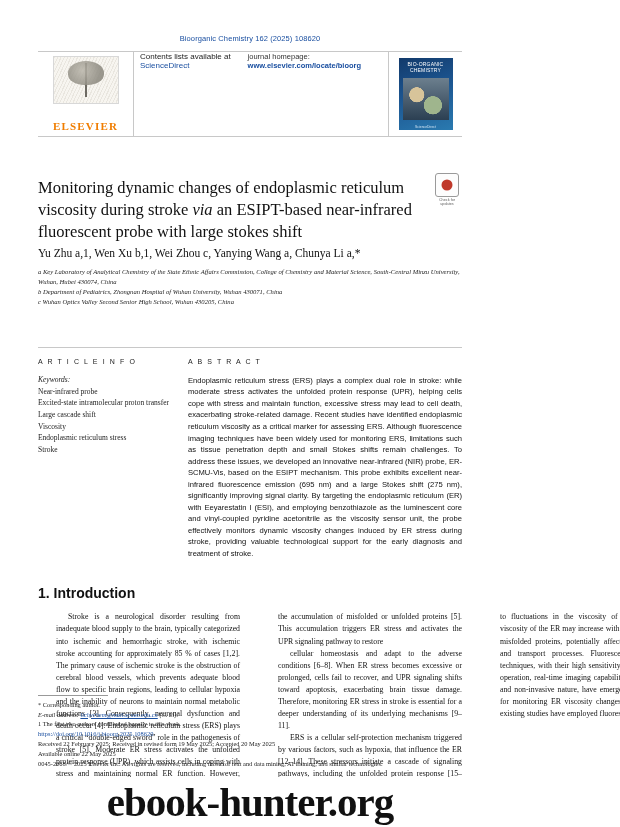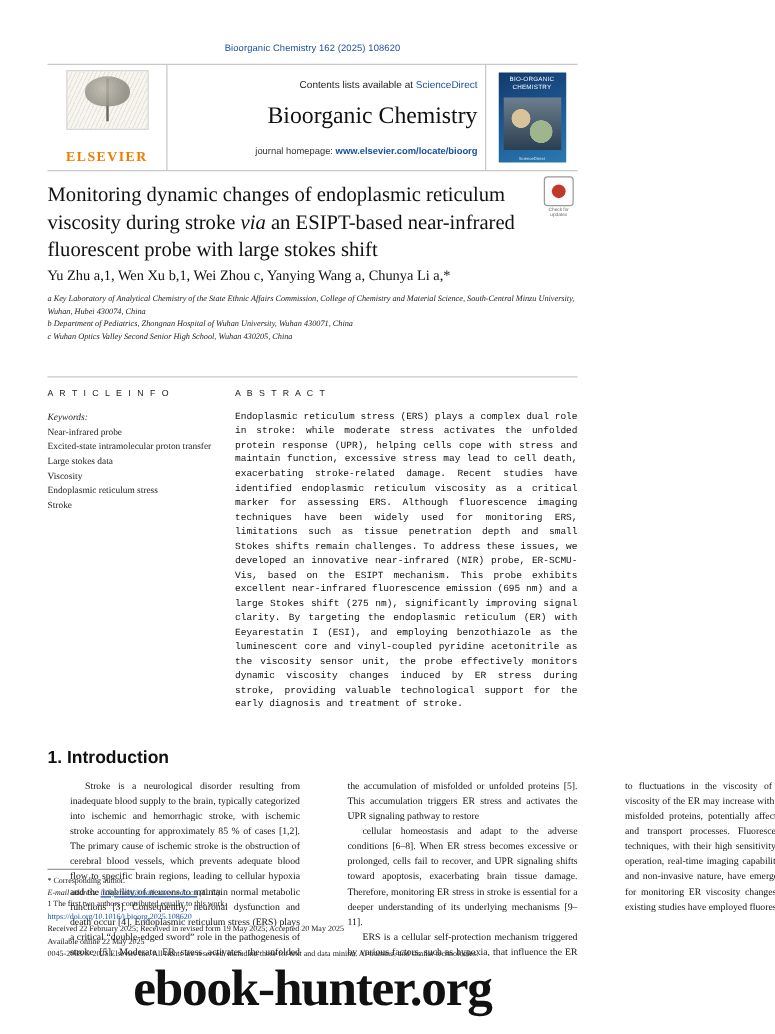--- a/index.html
+++ b/index.html
@@ -89,9 +89,9 @@
   }
   .mast-center {
     flex: 1;
-    text-align: right;
-    display: flex;
-    flex-direction: column;
+    text-align: left;
+    display: flex;
+    flex-direction: row;
     justify-content: center;
     padding: 0 6px;
     box-sizing: border-box;

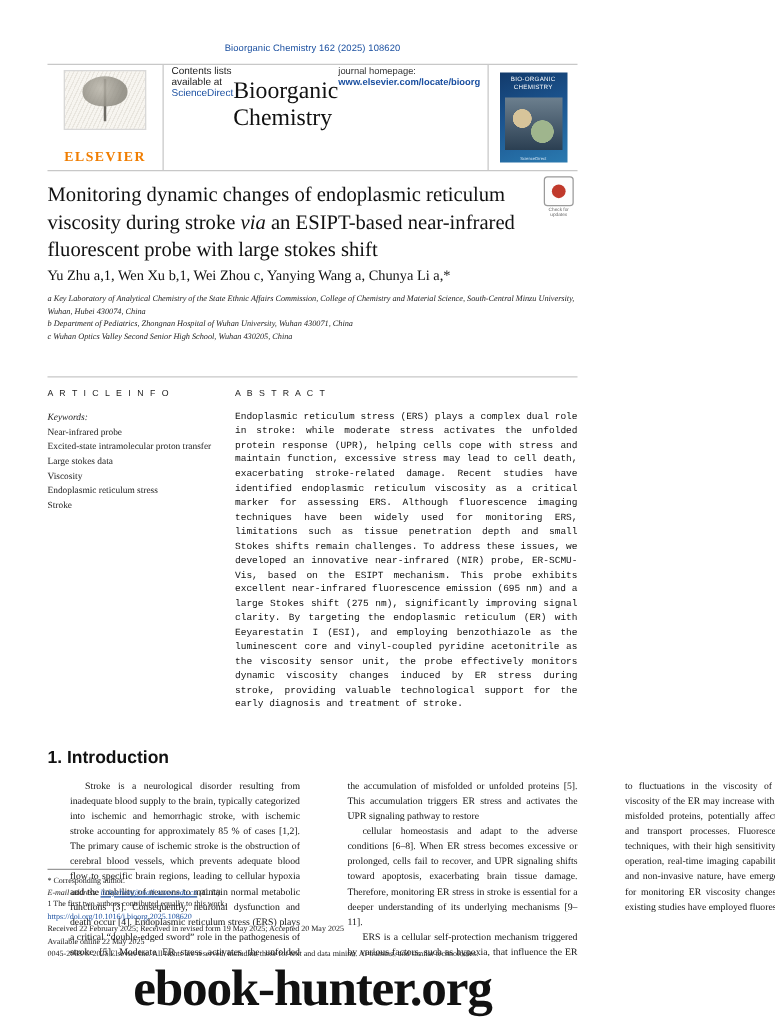--- a/index.html
+++ b/index.html
@@ -370,7 +370,6 @@
         <span>Contents lists available at</span>
         <span class="sd">ScienceDirect</span>
       </div>
-      <div class="journal-name">Bioorganic Chemistry</div>
       <div class="homepage-line">
         <span>journal homepage:</span>
         <span class="url">www.elsevier.com/locate/bioorg</span>

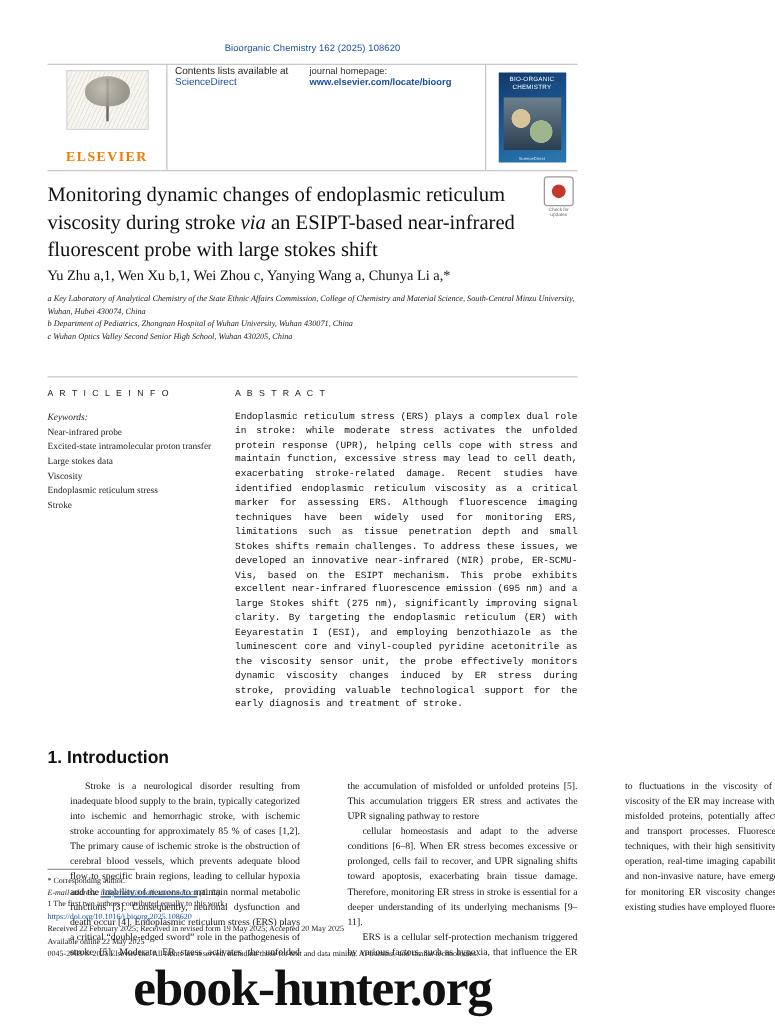--- a/index.html
+++ b/index.html
@@ -169,7 +169,7 @@
   }
 
   .title-block {
-    margin-top: 8px;
+    margin-top: 40px;
     position: relative;
   }
   .article-title {

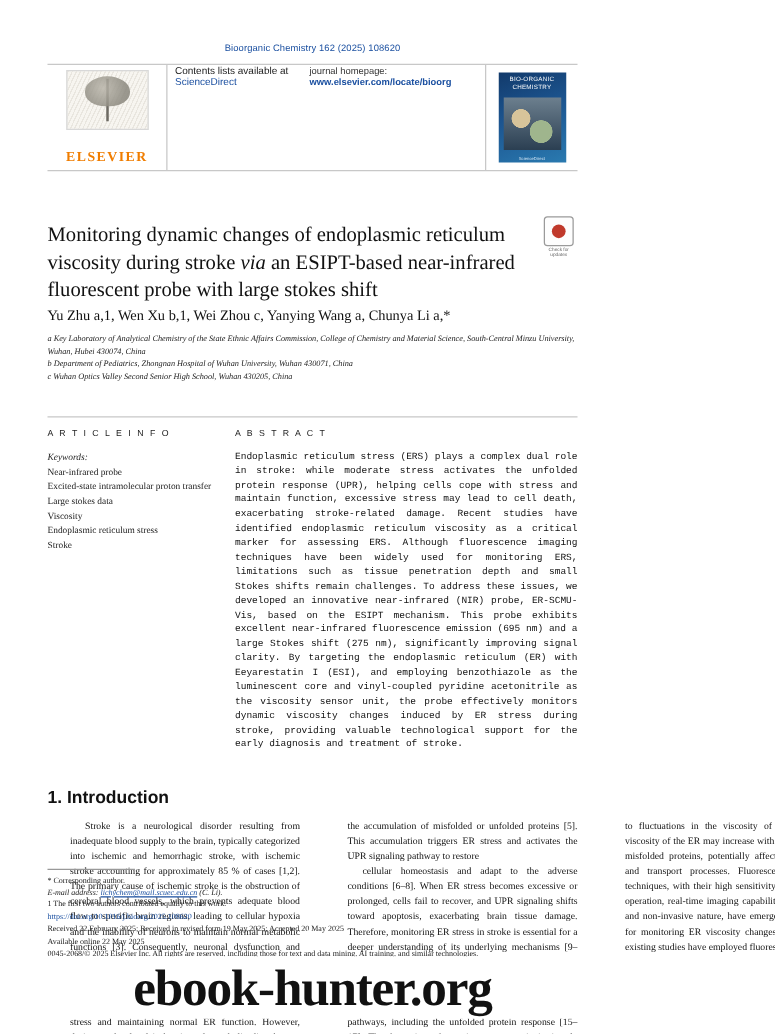--- a/index.html
+++ b/index.html
@@ -235,7 +235,7 @@
   }
 
   .info-abstract {
-    margin-top: 26px;
+    margin-top: 40px;
     display: flex;
     border-top: 1px solid #c8c8c8;
     padding-top: 10px;

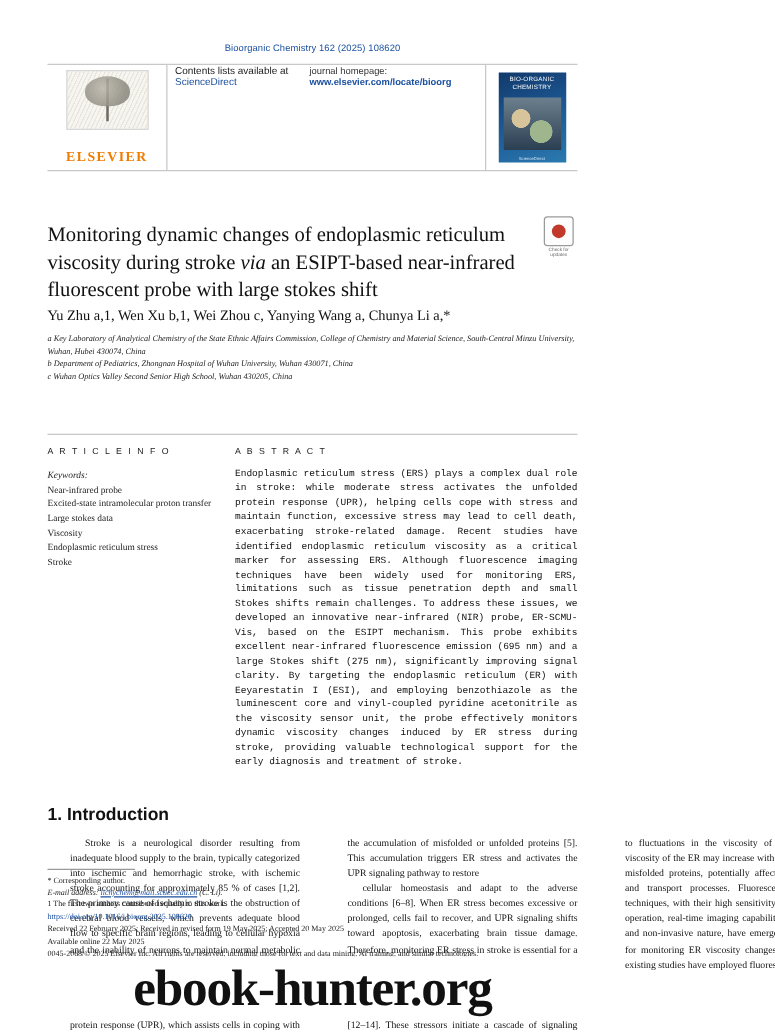--- a/index.html
+++ b/index.html
@@ -269,7 +269,7 @@
     flex: 1;
   }
   .abstract-text {
-    font-family: Liberation Mono, monospace;
+    font-family: Liberation Sans, sans-serif;
     font-size: 7.6px;
     line-height: 1.52;
     text-align: justify;

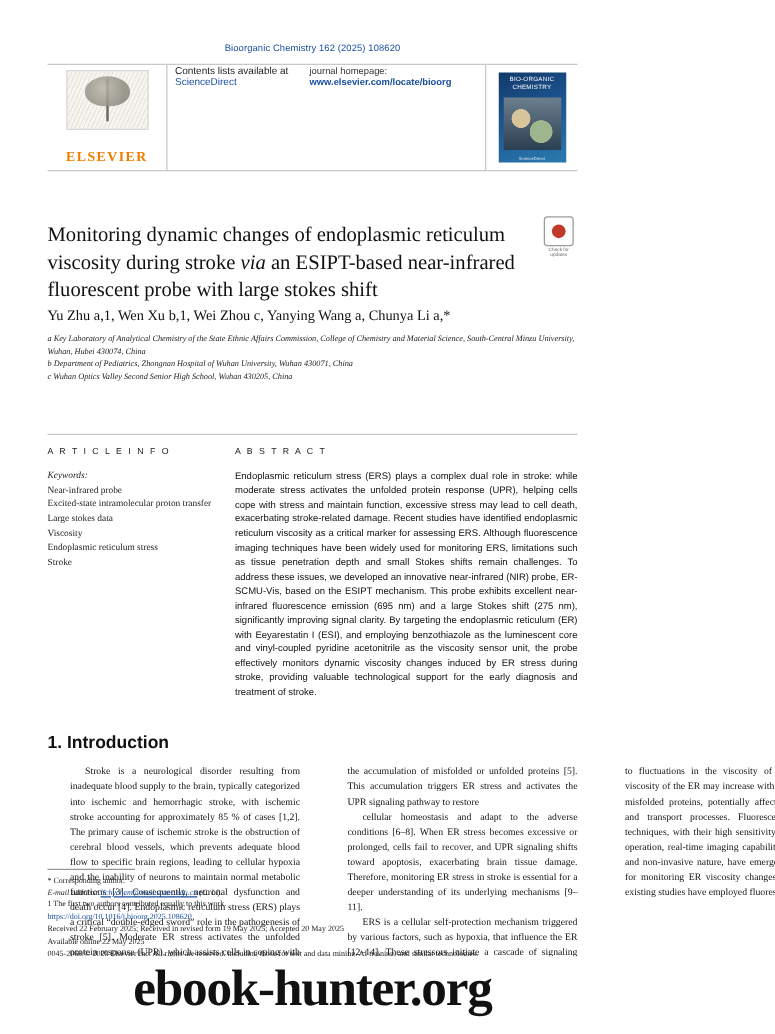--- a/index.html
+++ b/index.html
@@ -407,7 +407,7 @@
       <div class="kw-list">
         <div>Near-infrared probe</div>
         <div>Excited-state intramolecular proton transfer</div>
-        <div>Large stokes data</div>
+        <div>Large cascade shift</div>
         <div>Viscosity</div>
         <div>Endoplasmic reticulum stress</div>
         <div>Stroke</div>

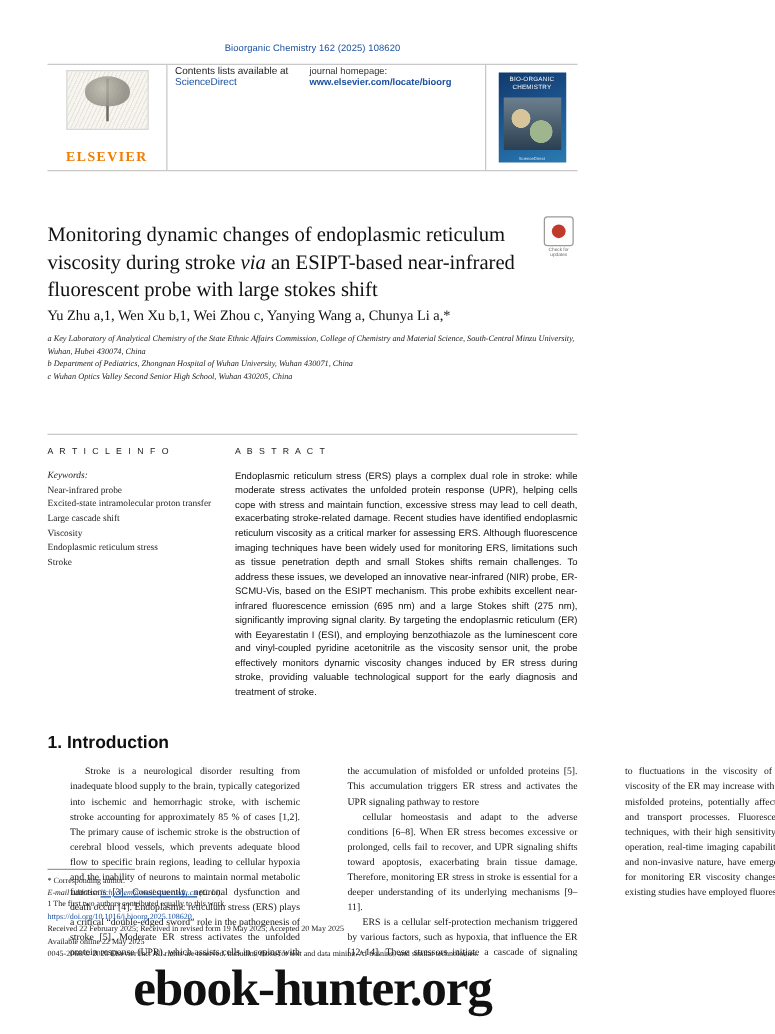--- a/index.html
+++ b/index.html
@@ -340,7 +340,7 @@
     position: absolute;
     left: 0;
     right: 0;
-    bottom: 12px;
+    bottom: 0;
     height: 50px;
     display: flex;
     align-items: center;

